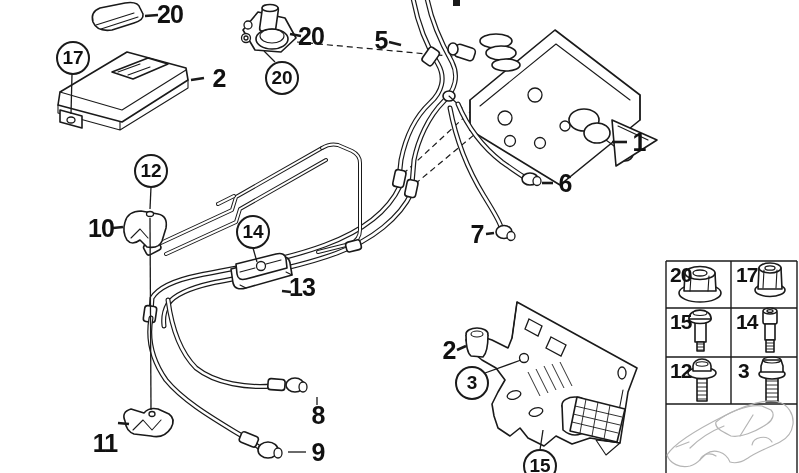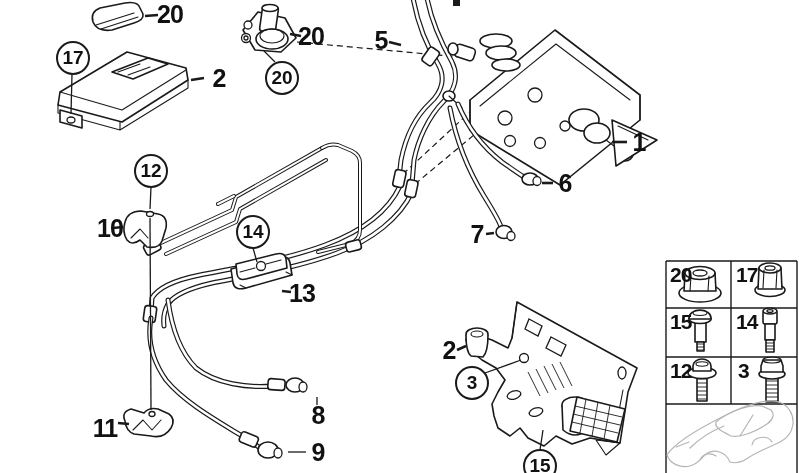--- a/index.html
+++ b/index.html
@@ -330,7 +330,7 @@
 <div class="callout" style="left:565px;top:183px">6</div>
 <div class="callout" style="left:477px;top:234px">7</div>
 <div class="callout" style="left:449px;top:350px">2</div>
-<div class="callout" style="left:110px;top:228px">10</div>
+<div class="callout" style="left:101px;top:228px">10</div>
 <div class="callout" style="left:302px;top:293px">13</div>
 <div class="callout" style="left:105px;top:428px">11</div>
 <div class="callout" style="left:318px;top:415px">8</div>

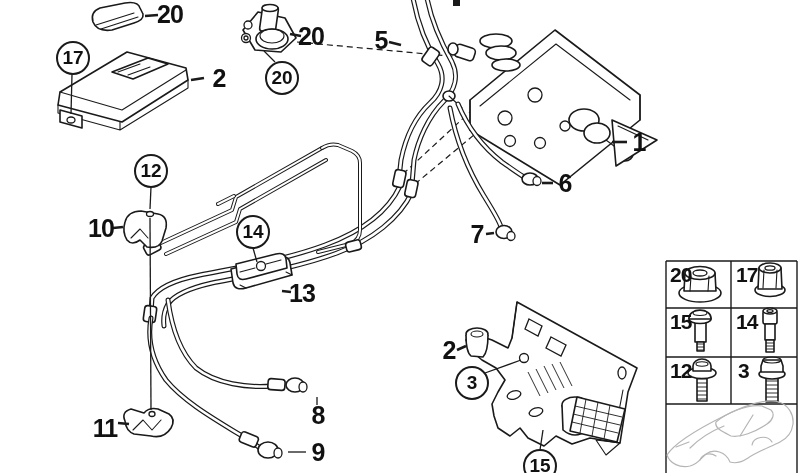--- a/index.html
+++ b/index.html
@@ -331,7 +331,7 @@
 <div class="callout" style="left:477px;top:234px">7</div>
 <div class="callout" style="left:449px;top:350px">2</div>
 <div class="callout" style="left:101px;top:228px">10</div>
-<div class="callout" style="left:302px;top:293px">13</div>
+<div class="callout" style="left:302px;top:287px">13</div>
 <div class="callout" style="left:105px;top:428px">11</div>
 <div class="callout" style="left:318px;top:415px">8</div>
 <div class="callout" style="left:318px;top:452px">9</div>

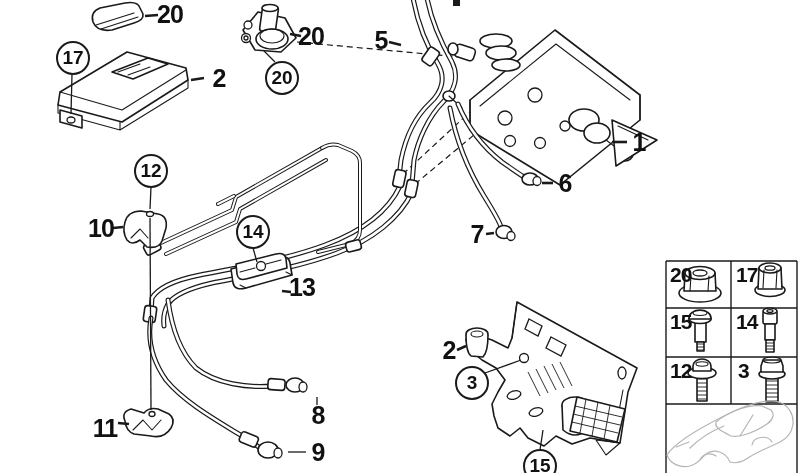--- a/index.html
+++ b/index.html
@@ -332,7 +332,7 @@
 <div class="callout" style="left:449px;top:350px">2</div>
 <div class="callout" style="left:101px;top:228px">10</div>
 <div class="callout" style="left:302px;top:287px">13</div>
-<div class="callout" style="left:105px;top:428px">11</div>
+<div class="callout" style="left:105px;top:443px">11</div>
 <div class="callout" style="left:318px;top:415px">8</div>
 <div class="callout" style="left:318px;top:452px">9</div>
 

